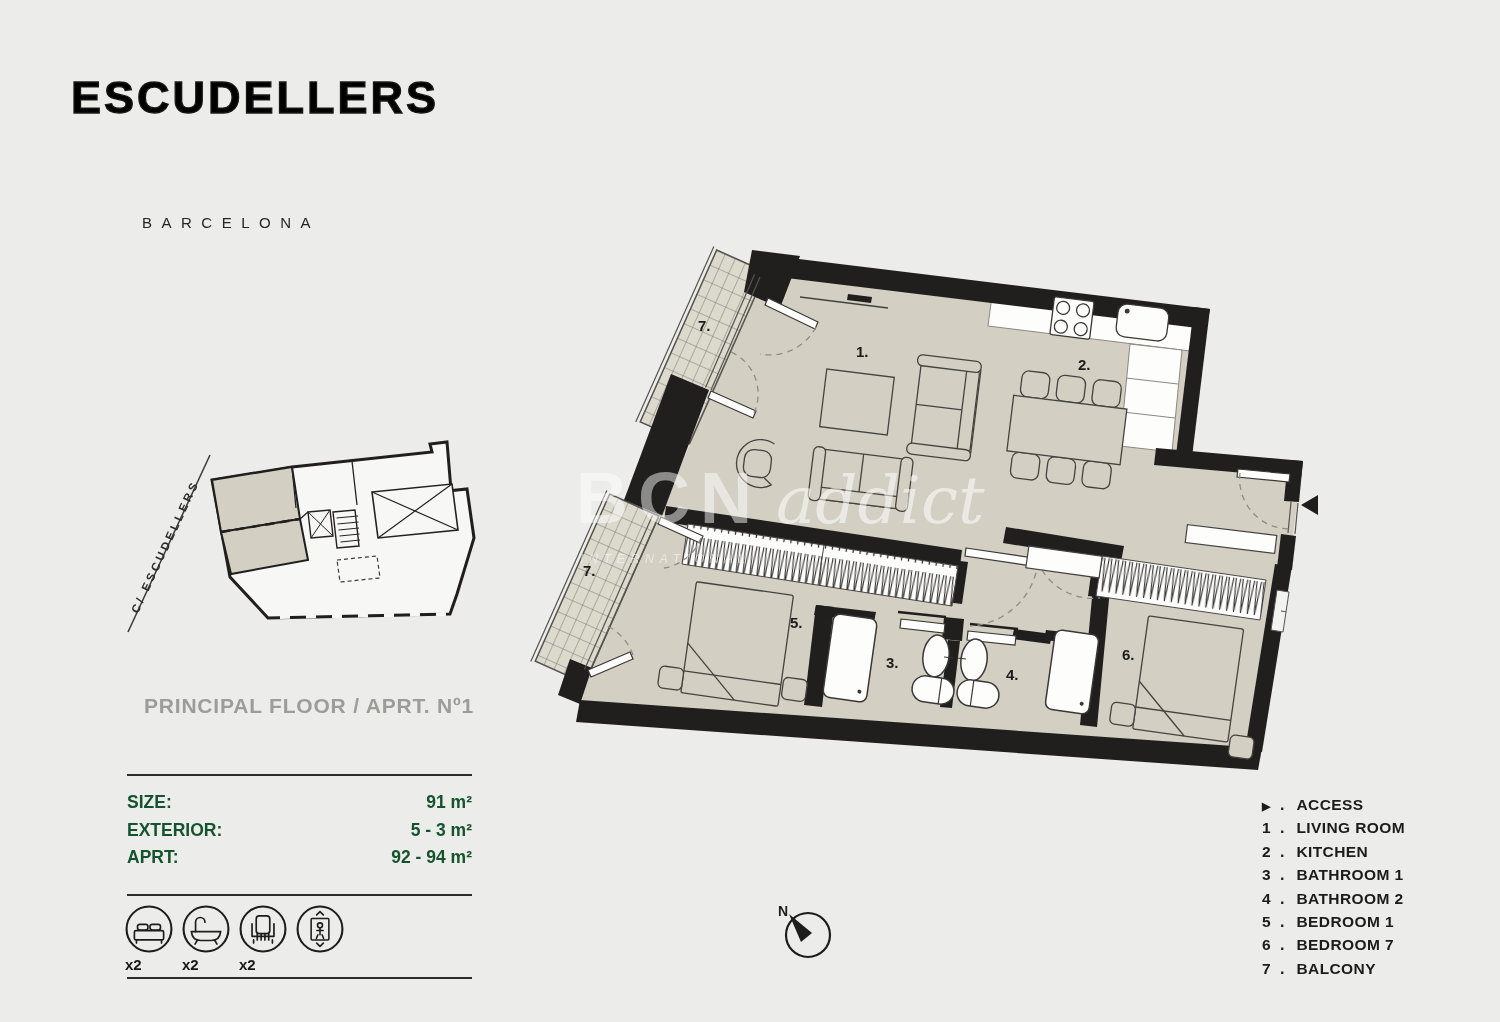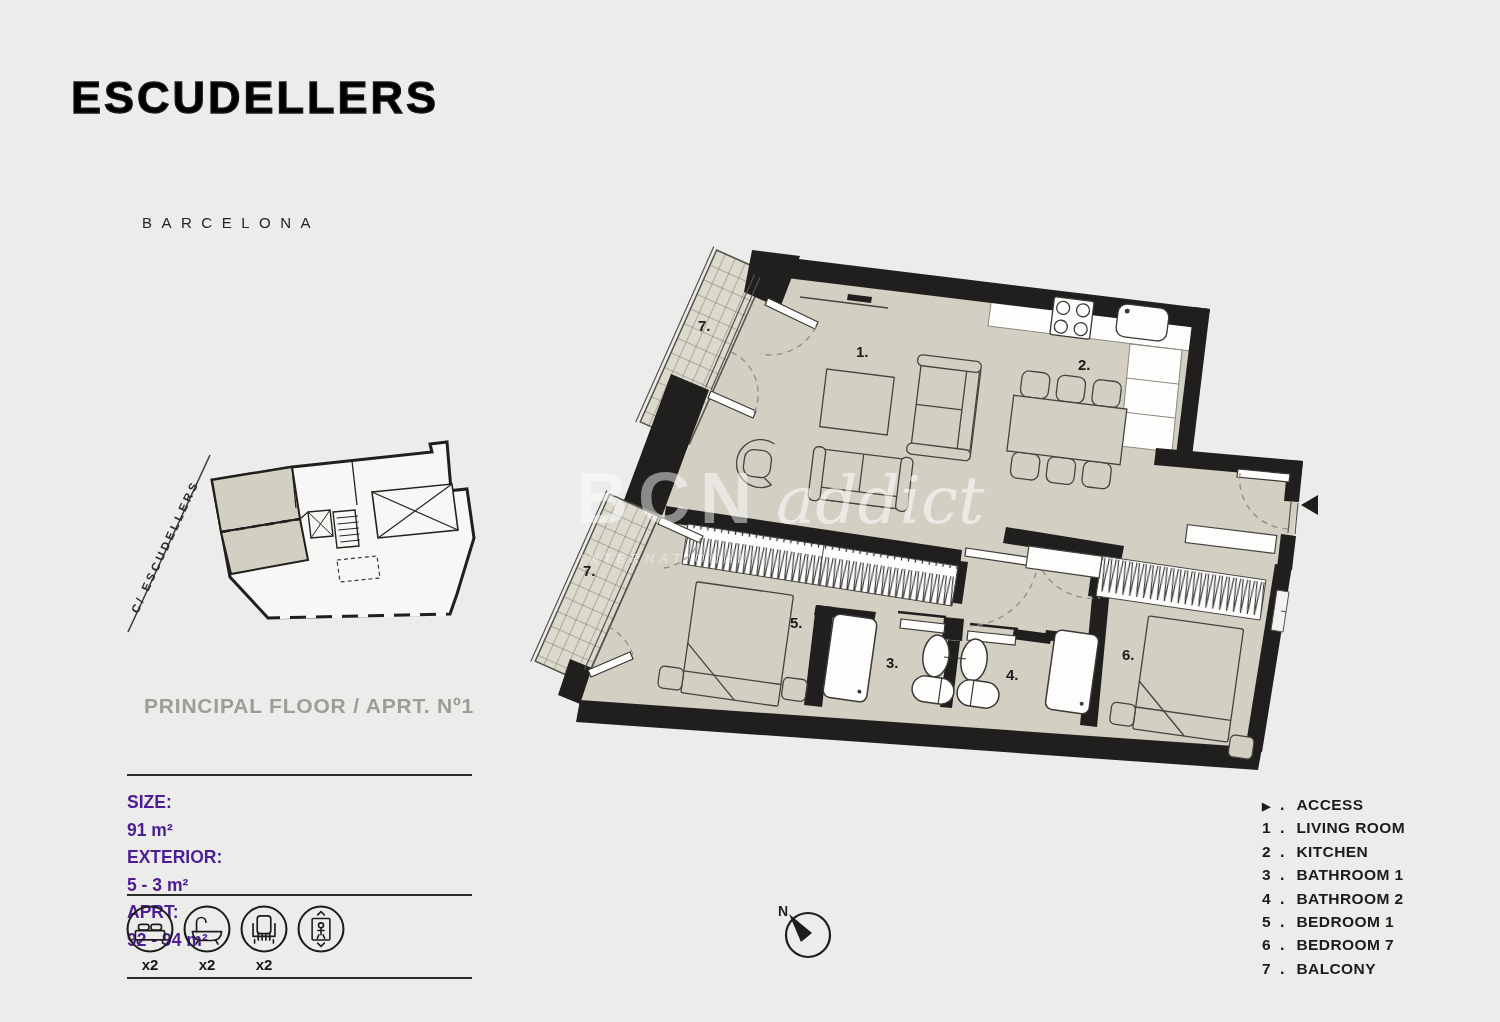--- a/index.html
+++ b/index.html
@@ -16,7 +16,7 @@
   .rule{left:127px;width:345px;border-top:2px solid #2c2c2a;height:0;}
   .specs{left:127px;top:789px;width:345px;}
   .spec-row{display:flex;justify-content:space-between;font-size:17.5px;font-weight:700;
-            line-height:27.5px;color:#4c1d95;flex-direction:column;}
+            line-height:27.5px;color:#14532d;}
 
   .amenities{left:125px;top:905px;display:flex;gap:7px;}
   .amen{display:flex;flex-direction:column;align-items:center;width:50px;}

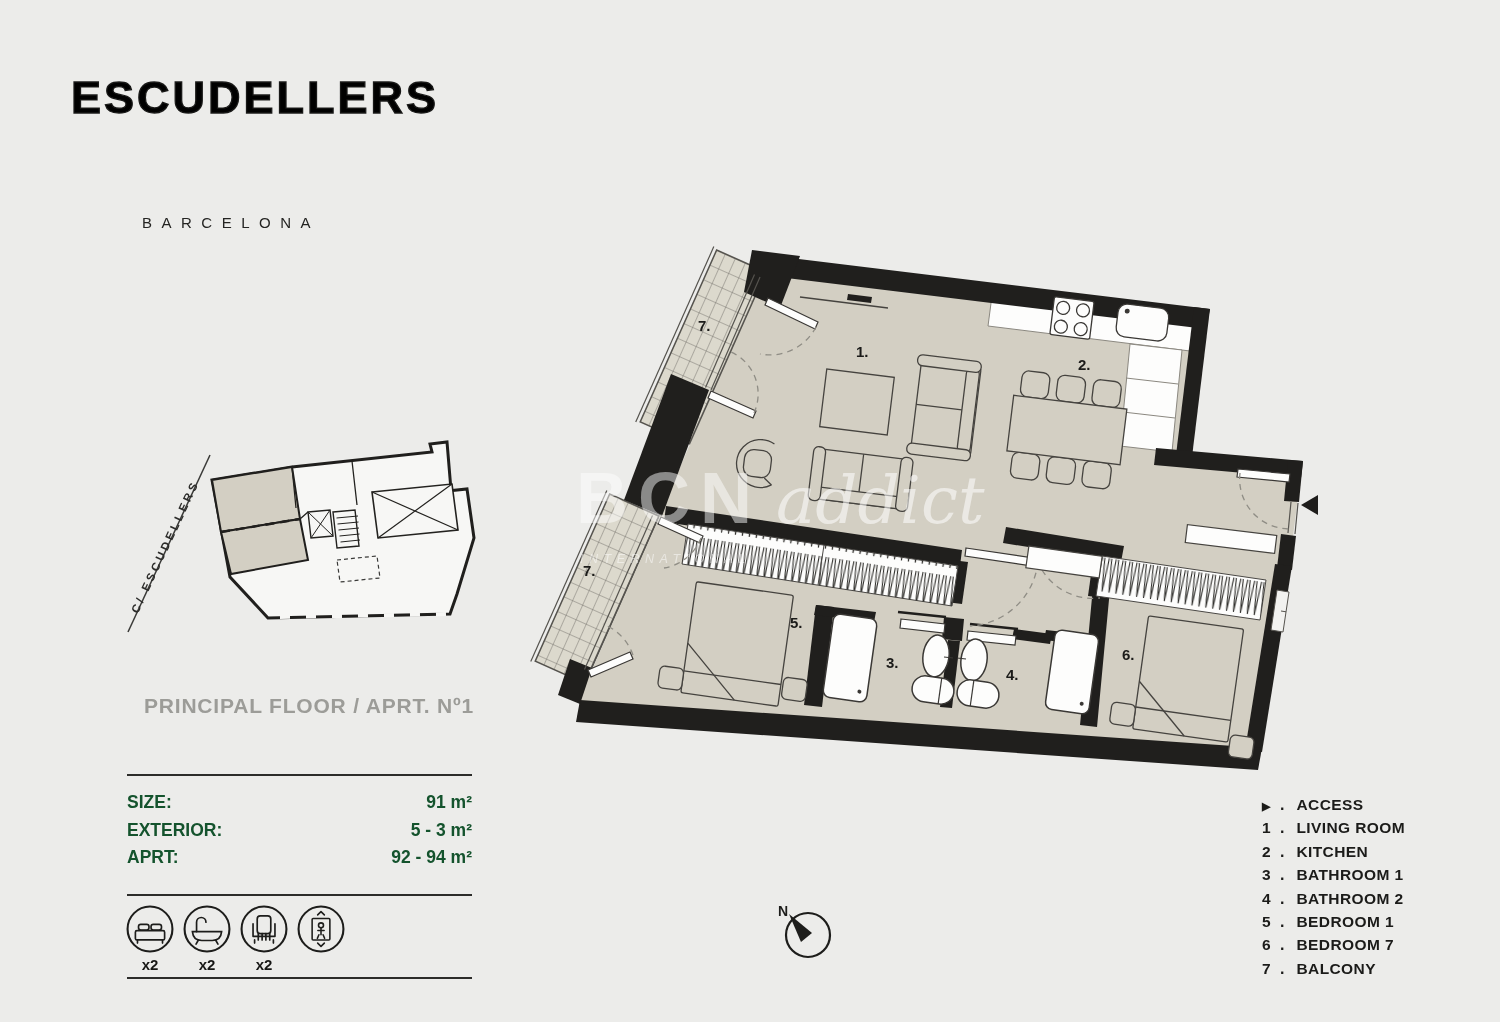--- a/index.html
+++ b/index.html
@@ -19,7 +19,7 @@
             line-height:27.5px;color:#14532d;}
 
   .amenities{left:125px;top:905px;display:flex;gap:7px;}
-  .amen{display:flex;flex-direction:column;align-items:center;width:50px;}
+  .amen{display:flex;flex-direction:column;align-items:flex-start;width:50px;}
   .amen svg{display:block;}
   .amen .cnt{font-size:15px;font-weight:700;margin-top:3px;height:17px;color:#161614;}
 

